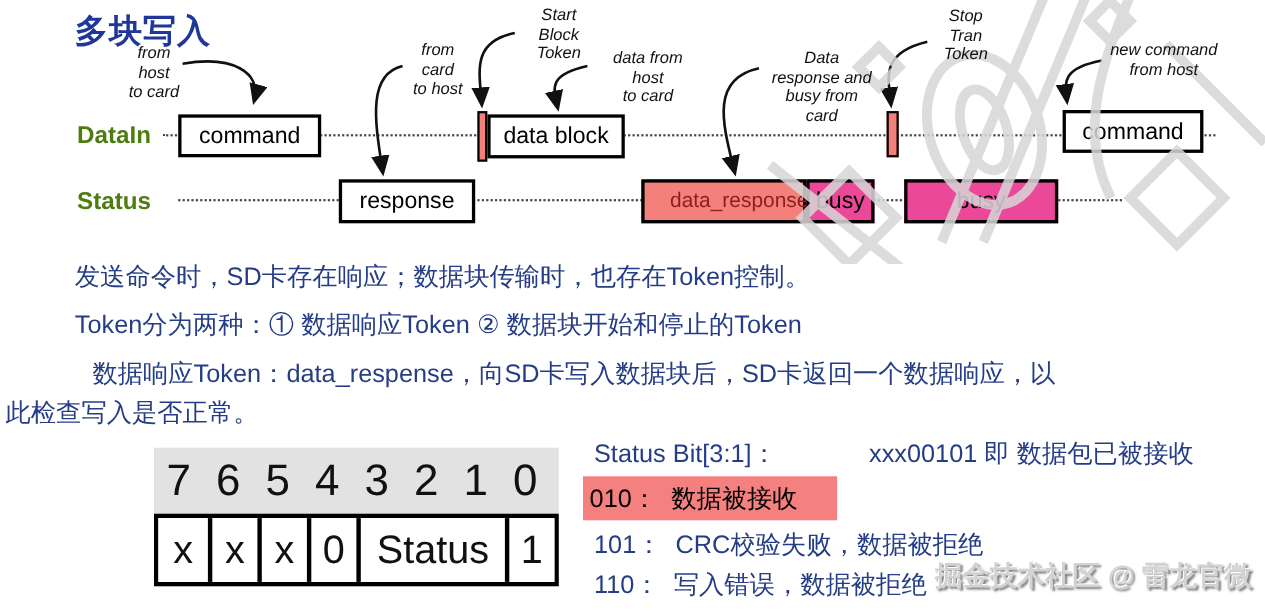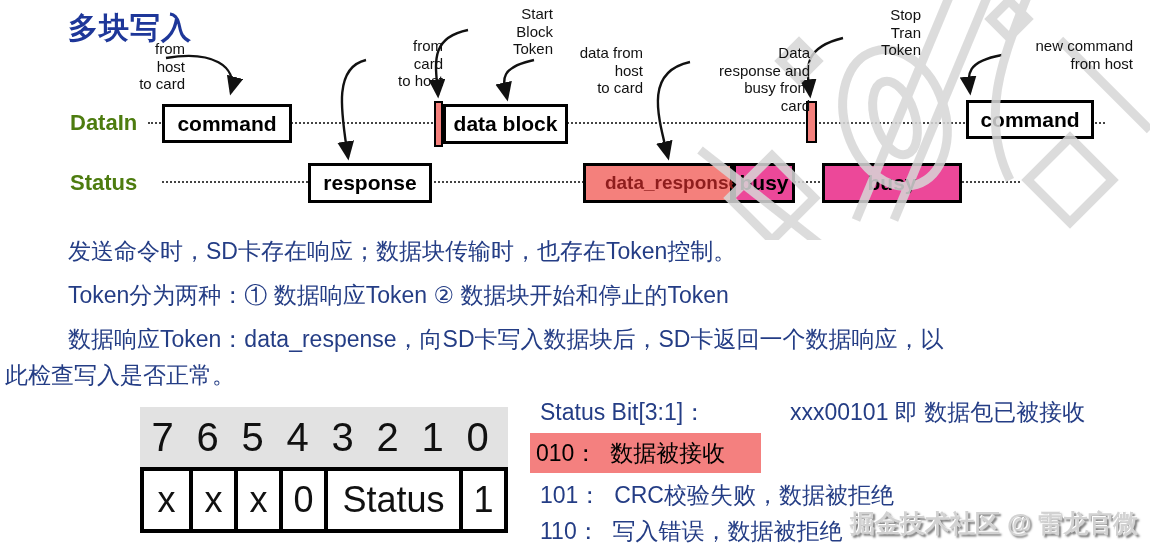--- a/index.html
+++ b/index.html
@@ -14,8 +14,8 @@
     font-size:30px; font-weight:600; color:#1e3799; letter-spacing:1px;
   }
   .annot {
-    position:absolute; white-space:pre-line; text-align:right;
-    font-size:15px; line-height:1.18; color:#111; z-index:4;
+    position:absolute; white-space:pre-line; text-align:center;
+    font-size:15px; line-height:1.18; color:#111; z-index:4;font-style:italic;
   }
   .row-label {
     position:absolute; font-size:22px; font-weight:bold; color:#4d7c0f; z-index:4;

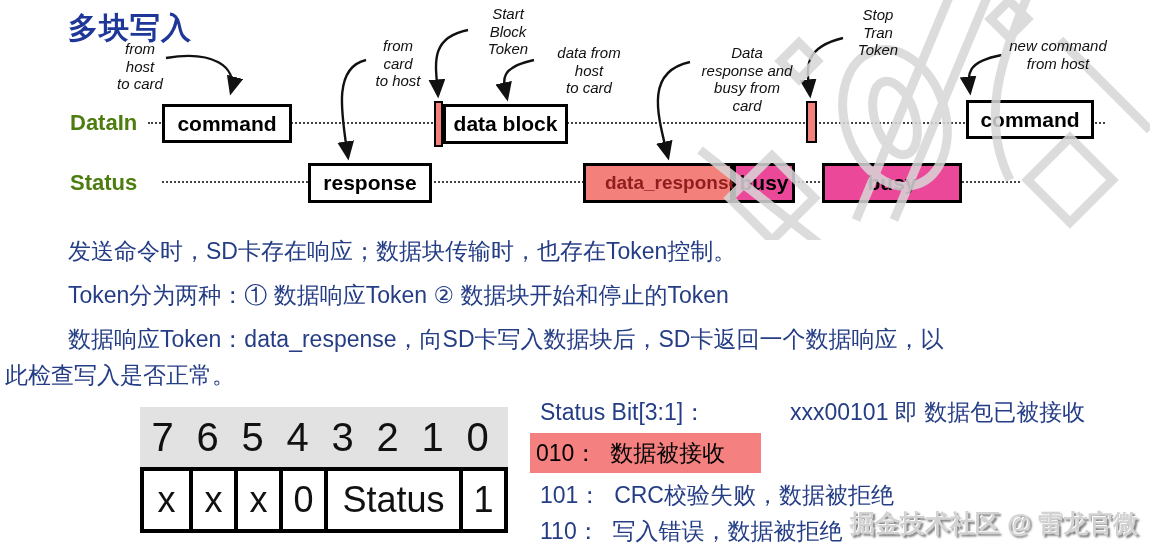--- a/index.html
+++ b/index.html
@@ -24,7 +24,7 @@
   .tbox {
     position:absolute; background:#fff; border:3px solid #000; z-index:2;
     display:flex; align-items:center; justify-content:center;
-    font-size:21px; font-weight:bold; color:#000;
+    font-size:21px; font-weight:normal; color:#000;
   }
   .tbox.red   { background:#f4807c; color:#8e1d1d; font-size:19px;padding-left:28px; }
   .tbox.gray  { background:#ec4899; }

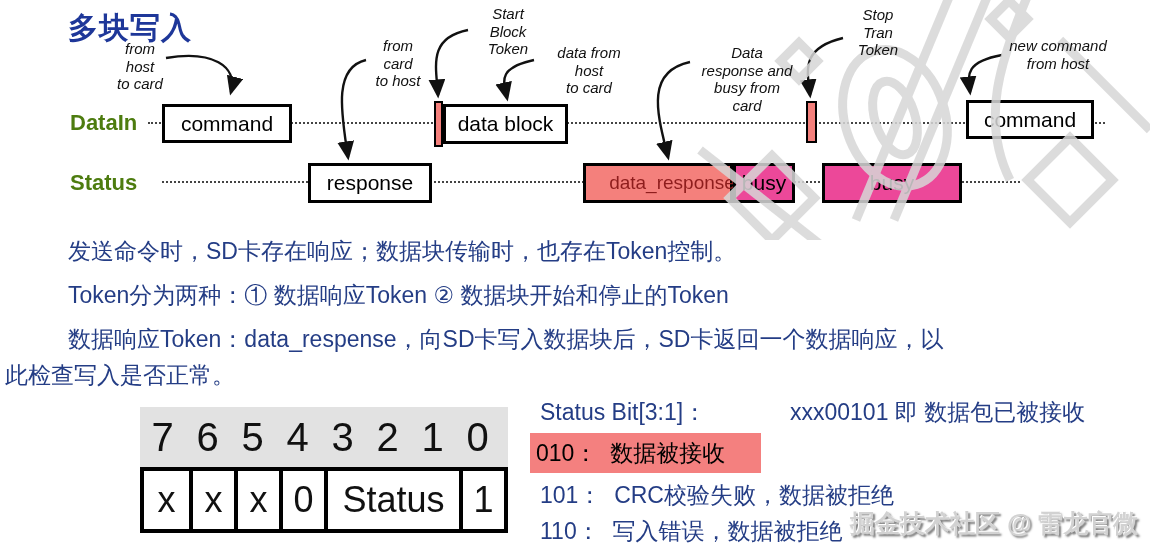--- a/index.html
+++ b/index.html
@@ -145,7 +145,7 @@
 
   <div class="body-line" style="left:68px; top:236px;">发送命令时，SD卡存在响应；数据块传输时，也存在Token控制。</div>
   <div class="body-line" style="left:68px; top:280px;">Token分为两种：① 数据响应Token ② 数据块开始和停止的Token</div>
-  <div class="body-line" style="left:68px; top:324px;">数据响应Token：data_respense，向SD卡写入数据块后，SD卡返回一个数据响应，以</div>
+  <div class="body-line" style="left:84px; top:324px;">数据响应Token：data_respense，向SD卡写入数据块后，SD卡返回一个数据响应，以</div>
   <div class="body-line" style="left:5px;  top:360px;">此检查写入是否正常。</div>
 
   <div class="bit-table">

